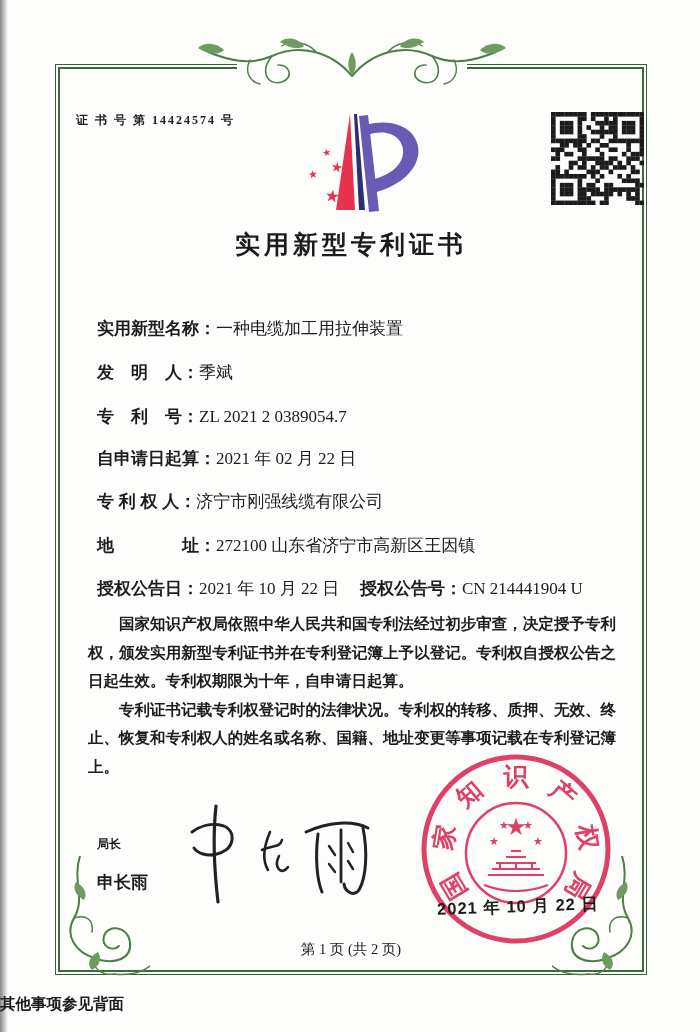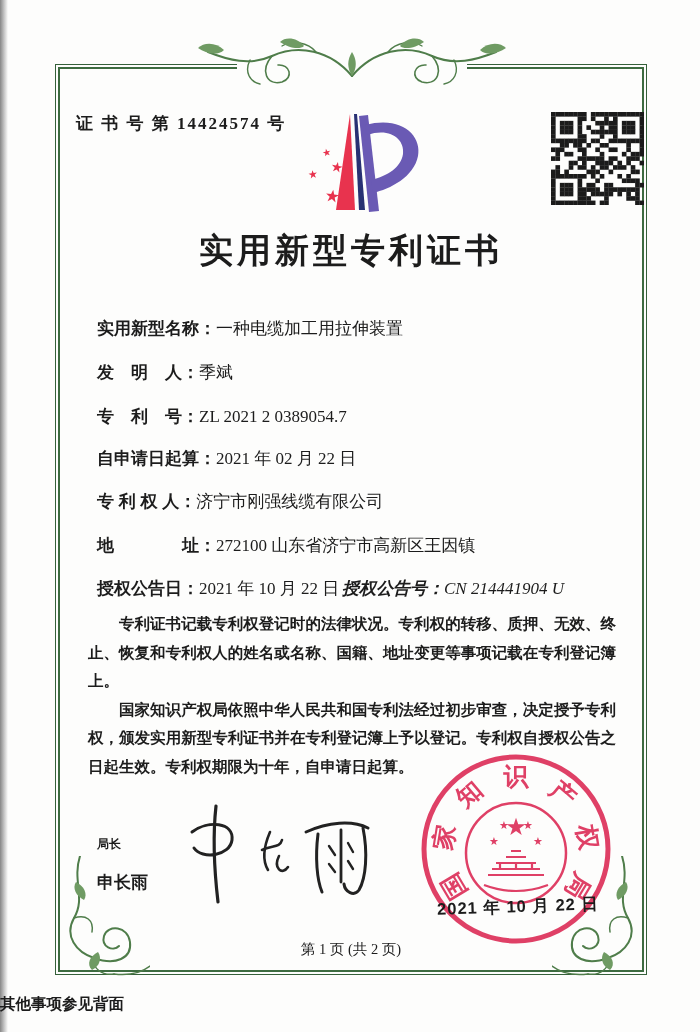--- a/index.html
+++ b/index.html
@@ -11,7 +11,7 @@
   .frame-outer{position:absolute;left:55px;top:64px;width:592px;height:911px;
        border:1px solid #35603a;box-sizing:border-box;}
   .frame-inner{position:absolute;inset:2px;border:2px solid #3d6b40;}
-  .cert-no{position:absolute;left:76px;top:112px;font-size:17px;letter-spacing:2px;font-weight:600;font-family:Liberation Serif, serif;}
+  .cert-no{position:absolute;left:76px;top:112px;font-size:12px;letter-spacing:2px;font-weight:600;font-family:Liberation Serif, serif;}
   .logo{position:absolute;left:288px;top:110px;}
   .qr{position:absolute;left:551px;top:112px;}
   .title{position:absolute;left:55px;top:228px;width:592px;text-align:center;

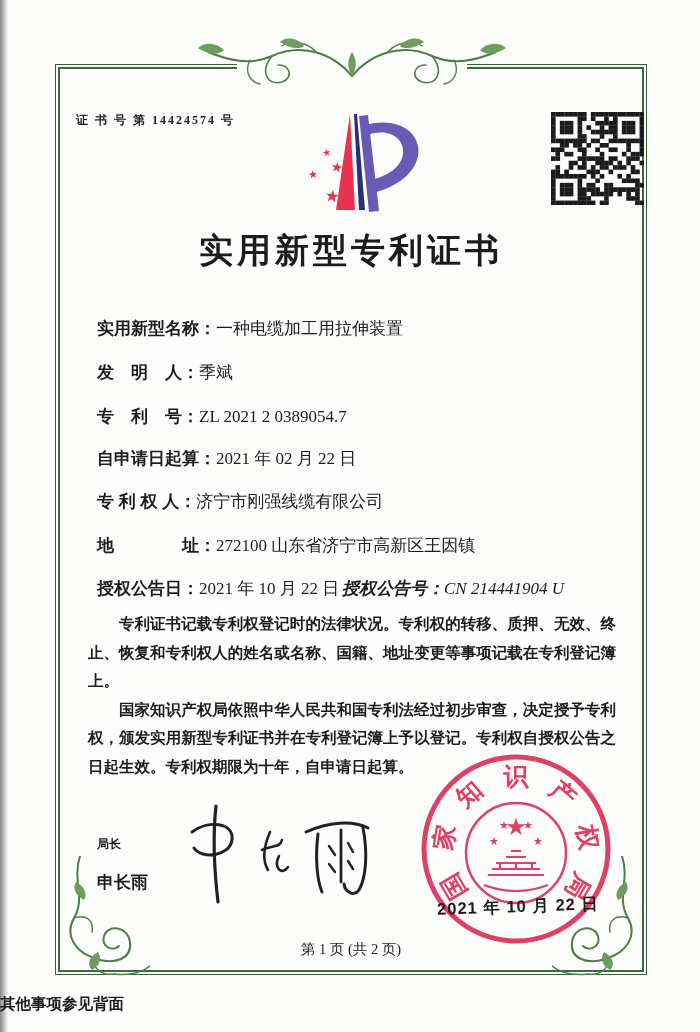--- a/index.html
+++ b/index.html
@@ -15,7 +15,7 @@
   .logo{position:absolute;left:288px;top:110px;}
   .qr{position:absolute;left:551px;top:112px;}
   .title{position:absolute;left:55px;top:228px;width:592px;text-align:center;
-       font-size:34px;font-weight:700;letter-spacing:4px;}
+       font-size:25px;font-weight:700;letter-spacing:4px;}
   .fields{position:absolute;left:97px;top:0;width:540px;}
   .frow{position:absolute;left:0;width:540px;font-size:17px;white-space:nowrap;}
   .flabel{font-weight:700;font-family:"Liberation Sans","DejaVu Sans",sans-serif;text-align:right;}

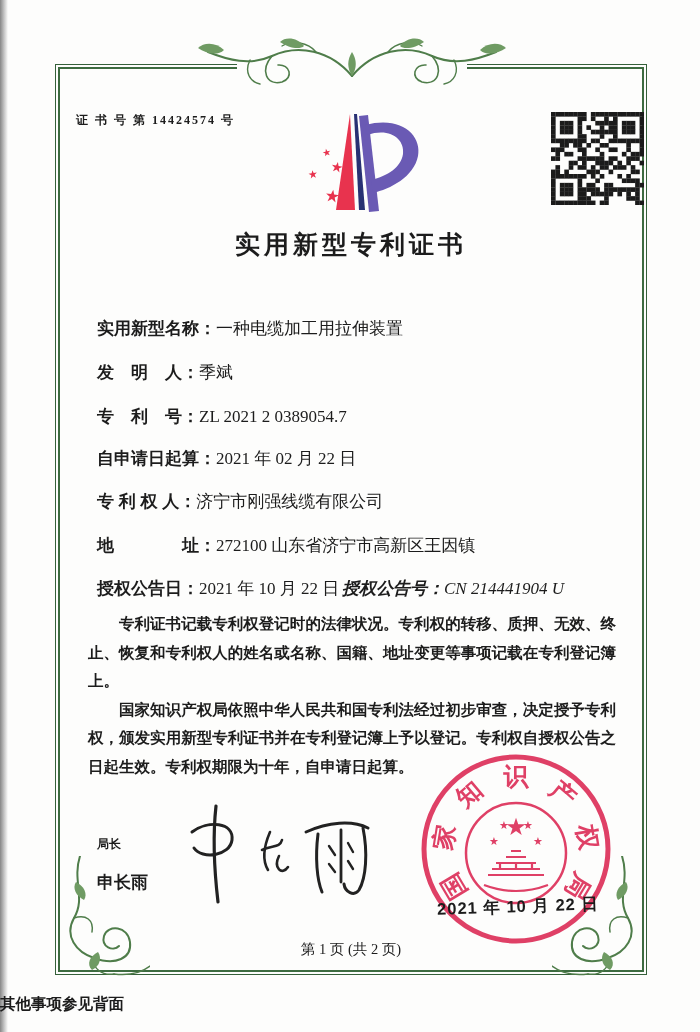--- a/index.html
+++ b/index.html
@@ -20,7 +20,7 @@
   .frow{position:absolute;left:0;width:540px;font-size:17px;white-space:nowrap;}
   .flabel{font-weight:700;font-family:"Liberation Sans","DejaVu Sans",sans-serif;text-align:right;}
   .fvalue{font-weight:500;text-align:right;}
-  .grant-no{position:absolute;left:245px;top:0;font-style:italic;}
+  .grant-no{position:absolute;left:263px;top:0;}
   .paras{position:absolute;left:88px;top:610px;width:528px;font-size:15.5px;
        line-height:28.5px;text-align:justify;font-weight:600;}
   .paras p{margin:0;text-indent:2em;}

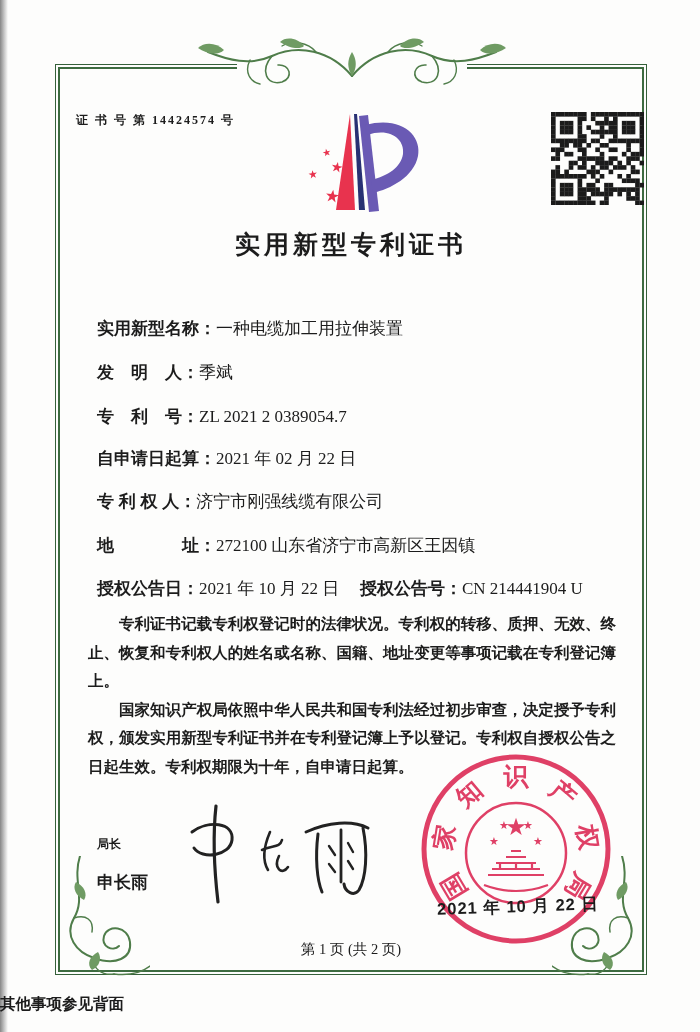--- a/index.html
+++ b/index.html
@@ -391,8 +391,8 @@
   </div>
 
   <div class="paras">
+    <p>国家知识产权局依照中华人民共和国专利法经过初步审查，决定授予专利权，颁发实用新型专利证书并在专利登记簿上予以登记。专利权自授权公告之日起生效。专利权期限为十年，自申请日起算。</p>
     <p>专利证书记载专利权登记时的法律状况。专利权的转移、质押、无效、终止、恢复和专利权人的姓名或名称、国籍、地址变更等事项记载在专利登记簿上。</p>
-    <p>国家知识产权局依照中华人民共和国专利法经过初步审查，决定授予专利权，颁发实用新型专利证书并在专利登记簿上予以登记。专利权自授权公告之日起生效。专利权期限为十年，自申请日起算。</p>
   </div>
 
   <div class="officer-title">局长</div>

